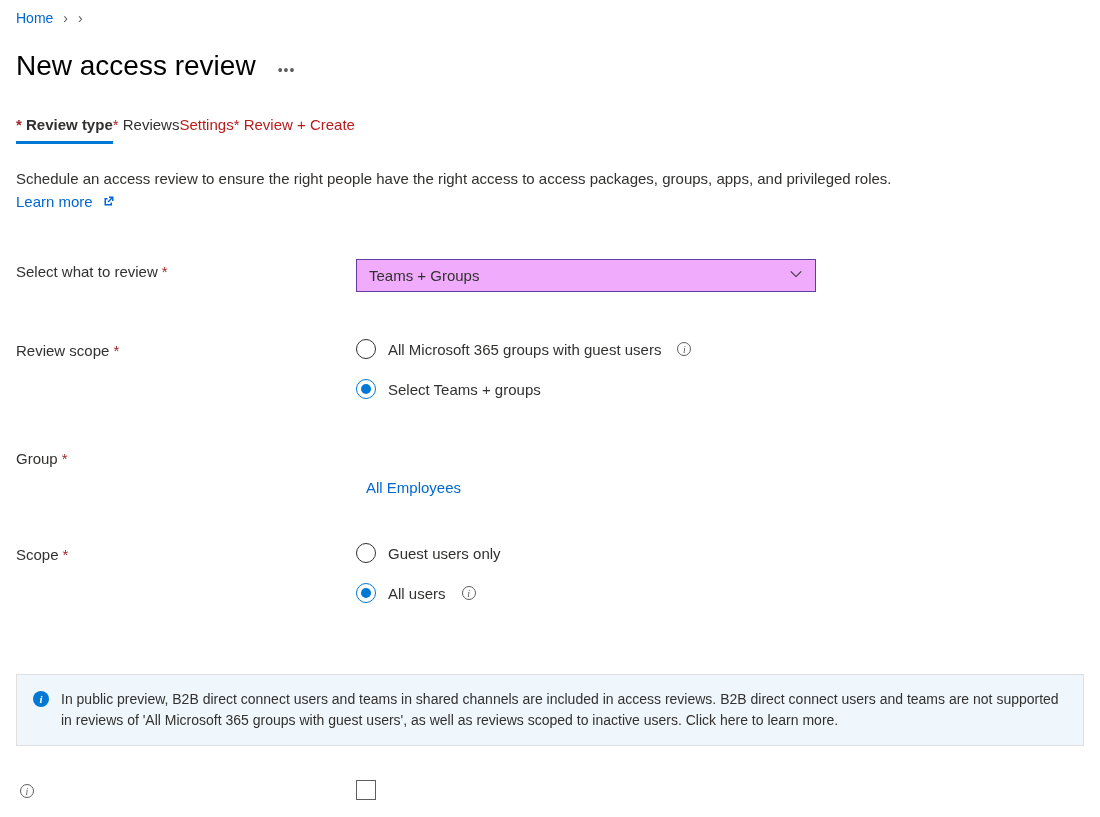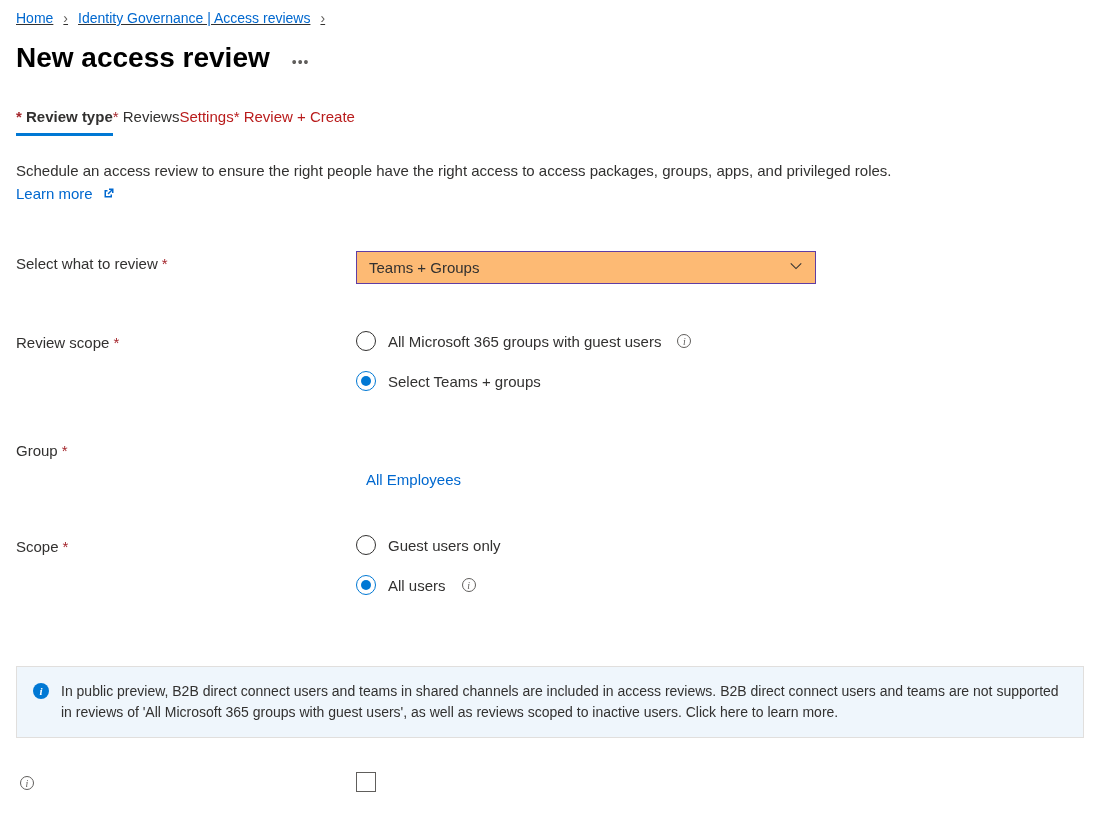--- a/index.html
+++ b/index.html
@@ -17,8 +17,7 @@
       align-items: center;
       gap: 10px;
       font-size: 14px;
-      margin-bottom: 16px;
-      text-decoration: underline;
+      margin-bottom: 24px;
     }
     .breadcrumb a {
       color: #0068cf;

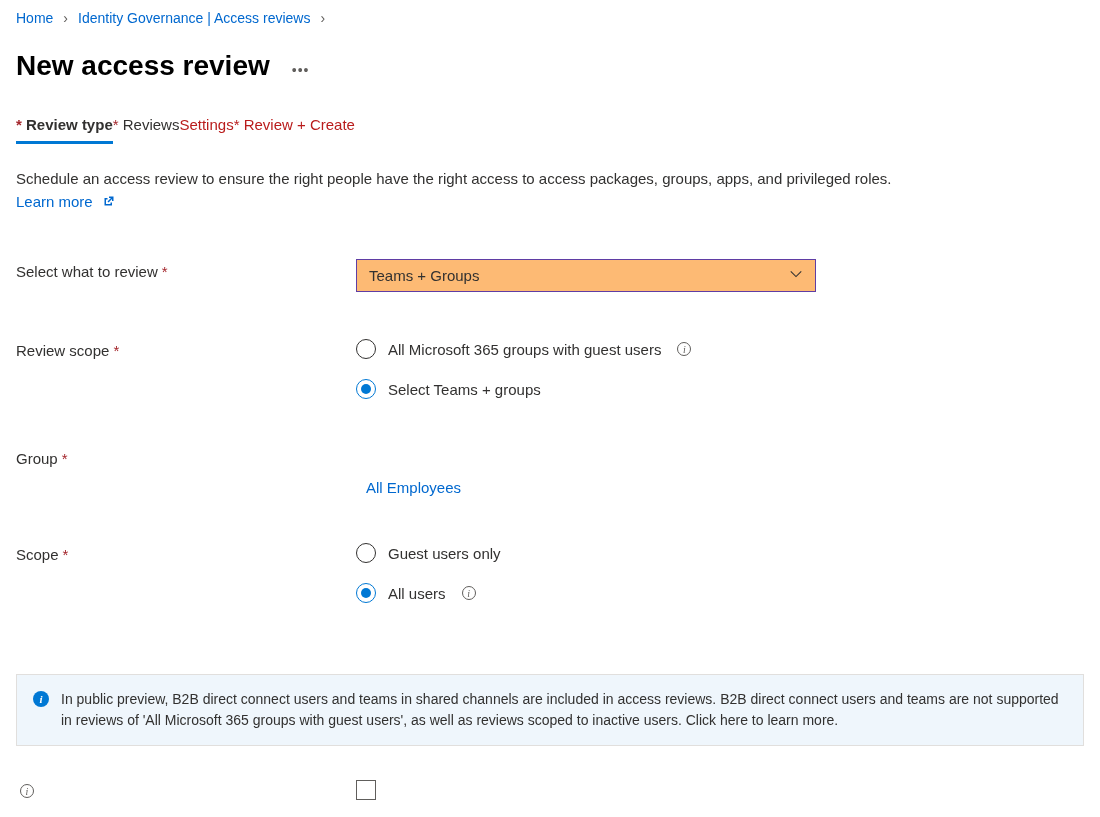--- a/index.html
+++ b/index.html
@@ -208,7 +208,6 @@
 <div class="breadcrumb">
   <a href="#">Home</a>
   <span class="sep">›</span>
-  <a href="#">Identity Governance | Access reviews</a>
   <span class="sep">›</span>
 </div>
 

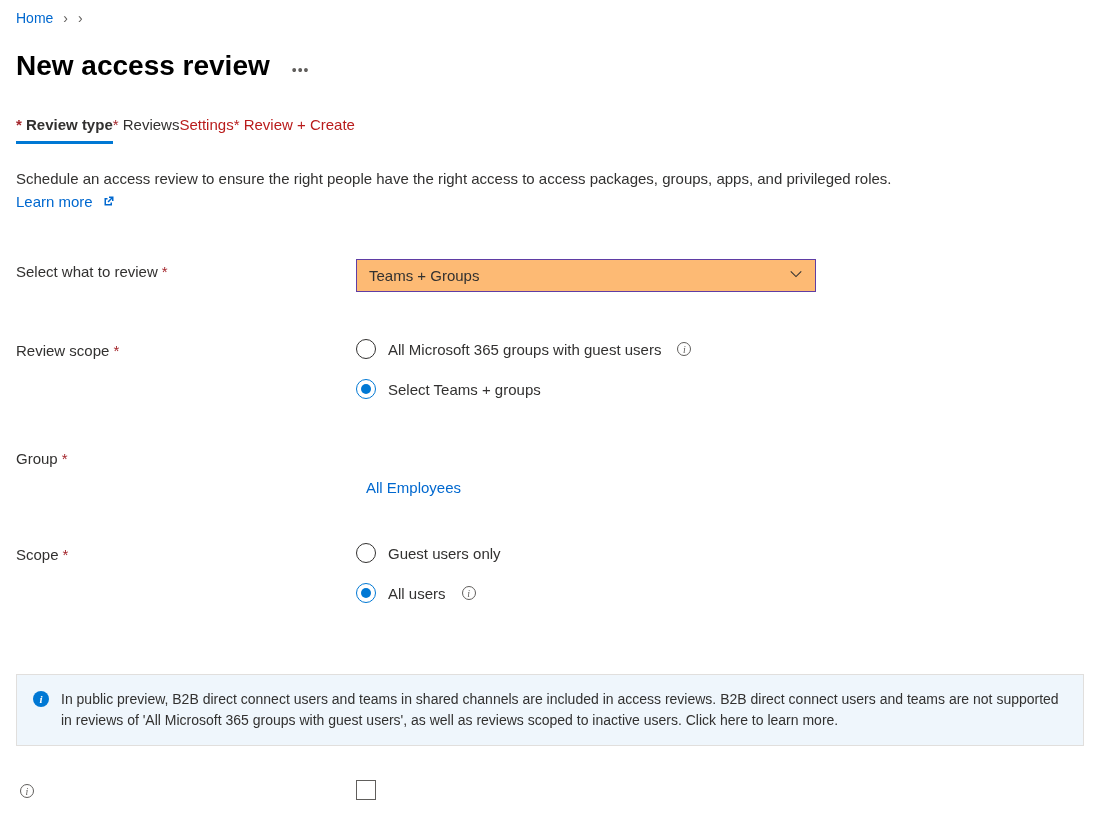--- a/index.html
+++ b/index.html
@@ -34,7 +34,7 @@
     }
     h1 {
       font-size: 28px;
-      font-weight: 700;
+      font-weight: 400;
       margin: 0;
       color: #000;
     }

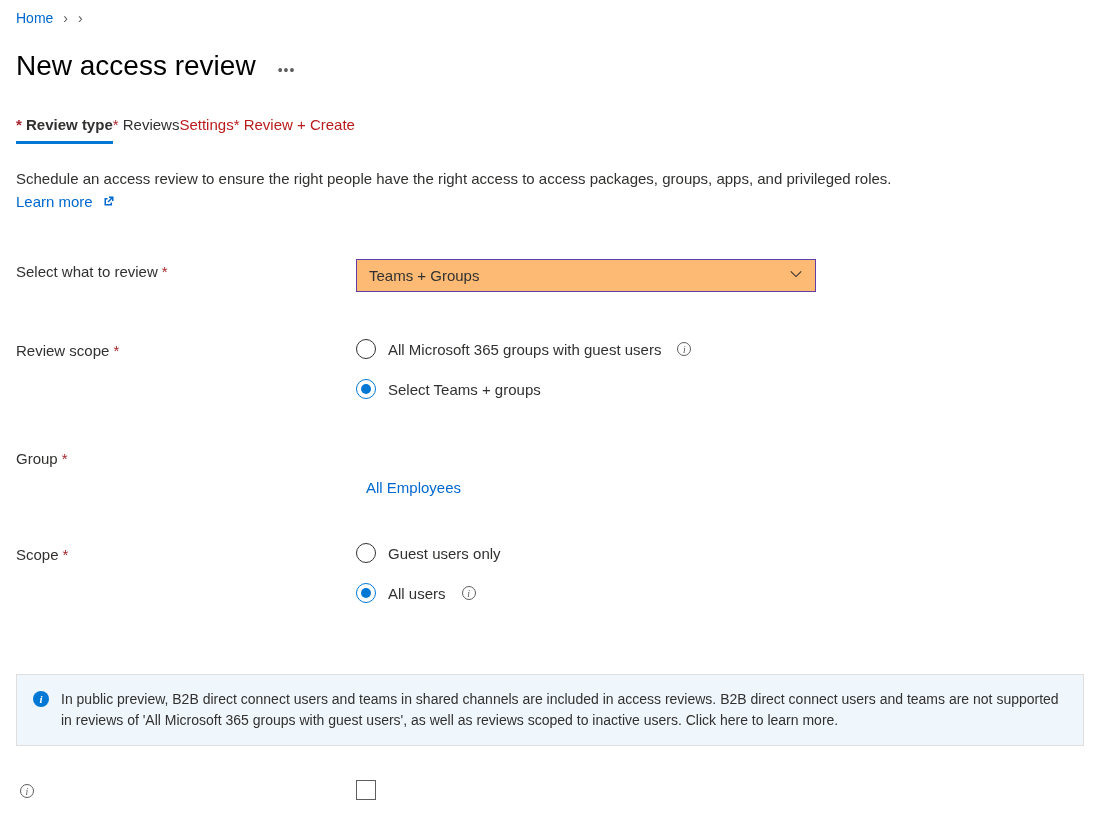--- a/index.html
+++ b/index.html
@@ -106,7 +106,7 @@
       align-items: center;
       justify-content: space-between;
       cursor: pointer;
-      background: #fdba74;
+      background: #f0abfc;
       gap: 44px;
     }
     .chevron svg {

